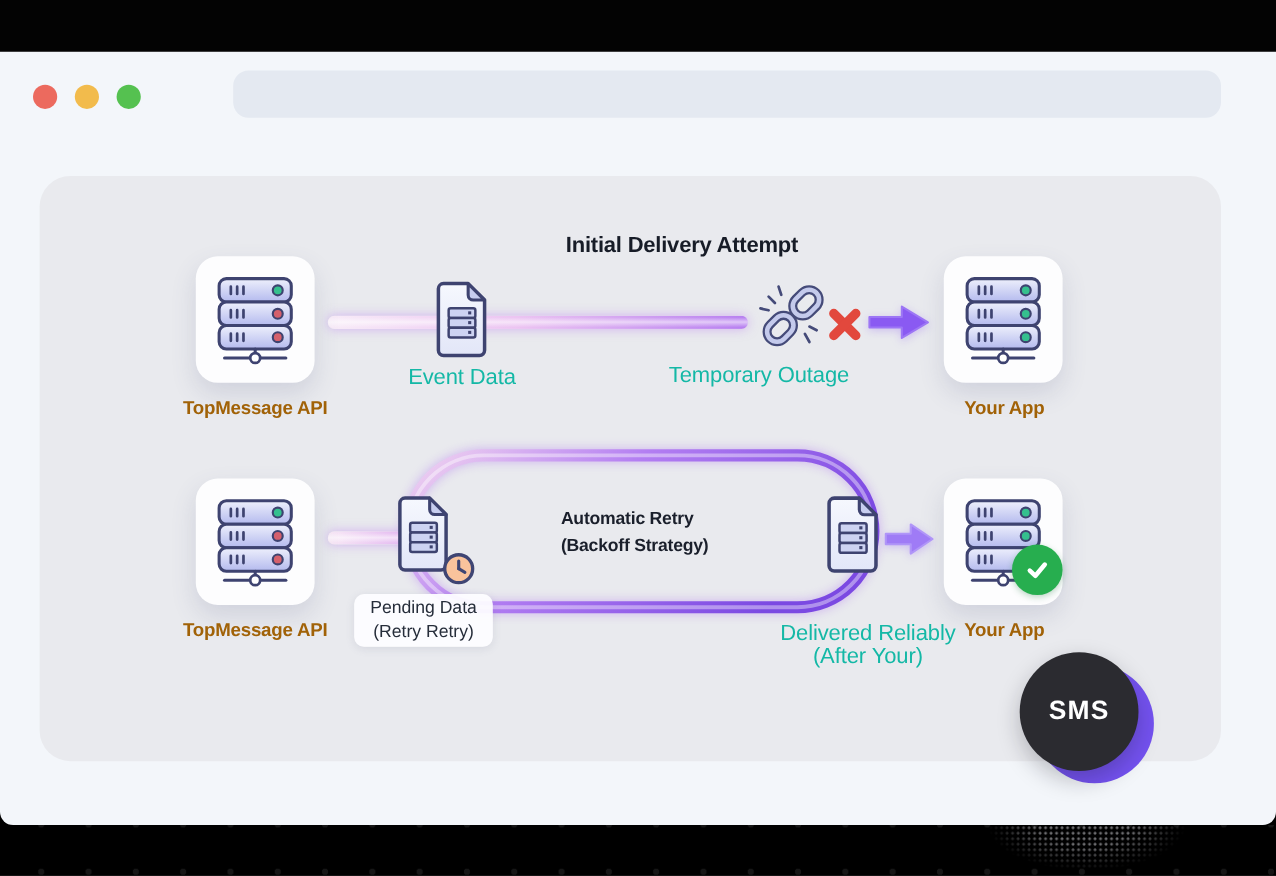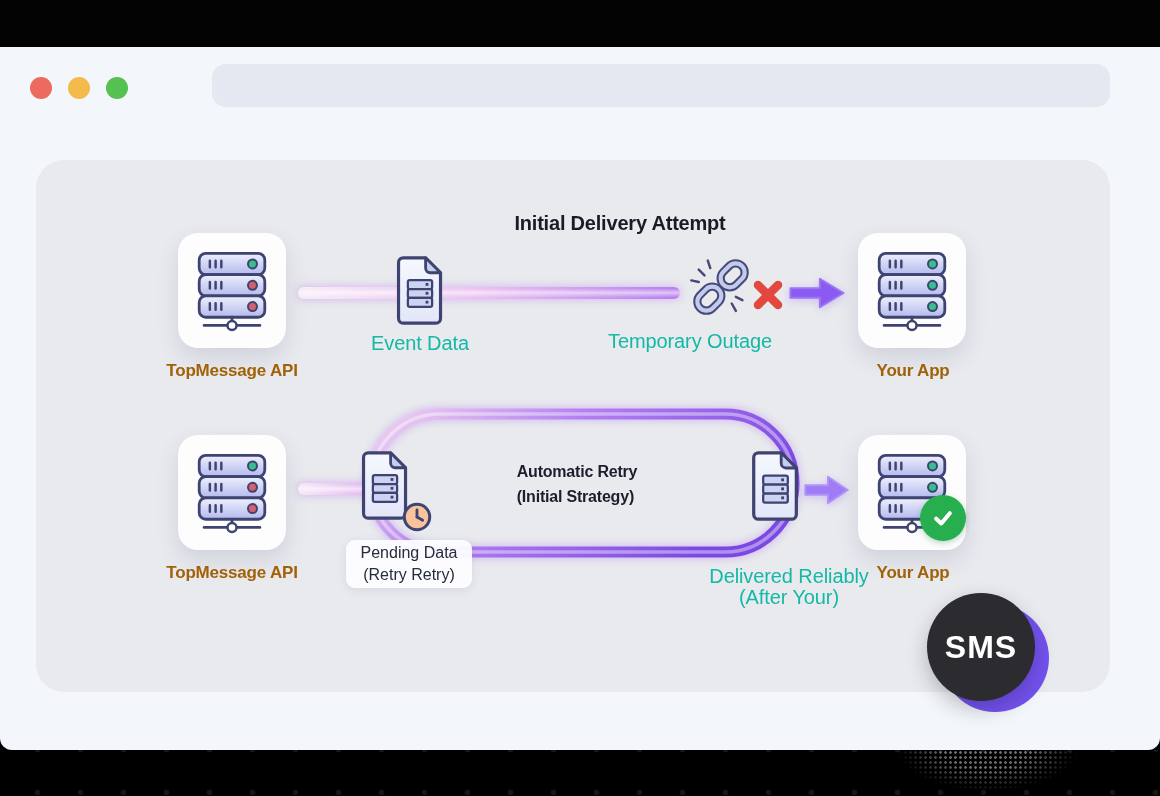--- a/index.html
+++ b/index.html
@@ -214,7 +214,7 @@
   </svg>
   <div class="abs loop-text">
     <div>Automatic Retry</div>
-    <div>(Initial Strategy)</div>
+    <div>(Backoff Strategy)</div>
   </div>
 
   <div class="abs flowline short" style="left:298px;top:483px;width:84px;"></div>

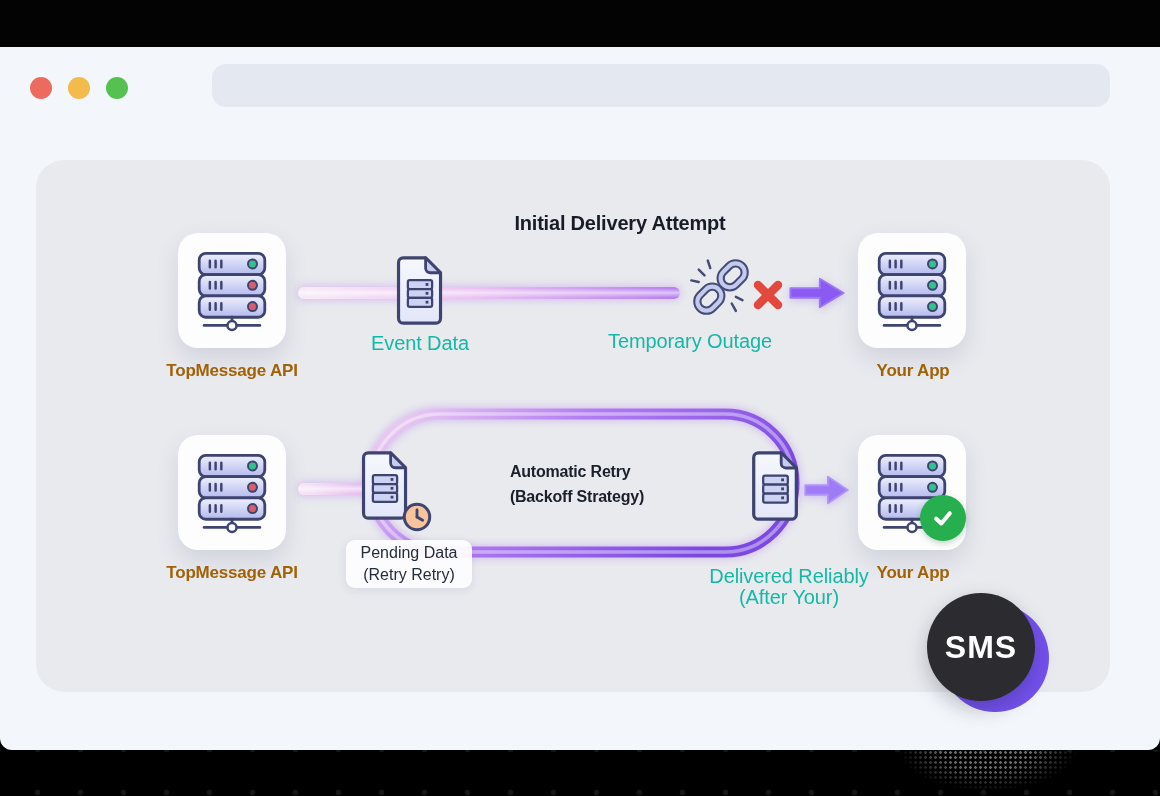--- a/index.html
+++ b/index.html
@@ -41,7 +41,7 @@
              letter-spacing:-0.2px;white-space:nowrap;z-index:5;}
   .chip{left:322px;top:540px;width:126px;height:48px;border-radius:9px;
         background:rgba(253,253,255,0.95);box-shadow:0 2px 8px rgba(100,105,140,0.14);
-        z-index:4;display:flex;align-items:center;justify-content:center;margin-left:24px;}
+        z-index:4;display:flex;align-items:center;justify-content:center;}
   .chip-text{text-align:center;font-size:16px;line-height:22px;color:#262d3a;white-space:nowrap;}
 
   

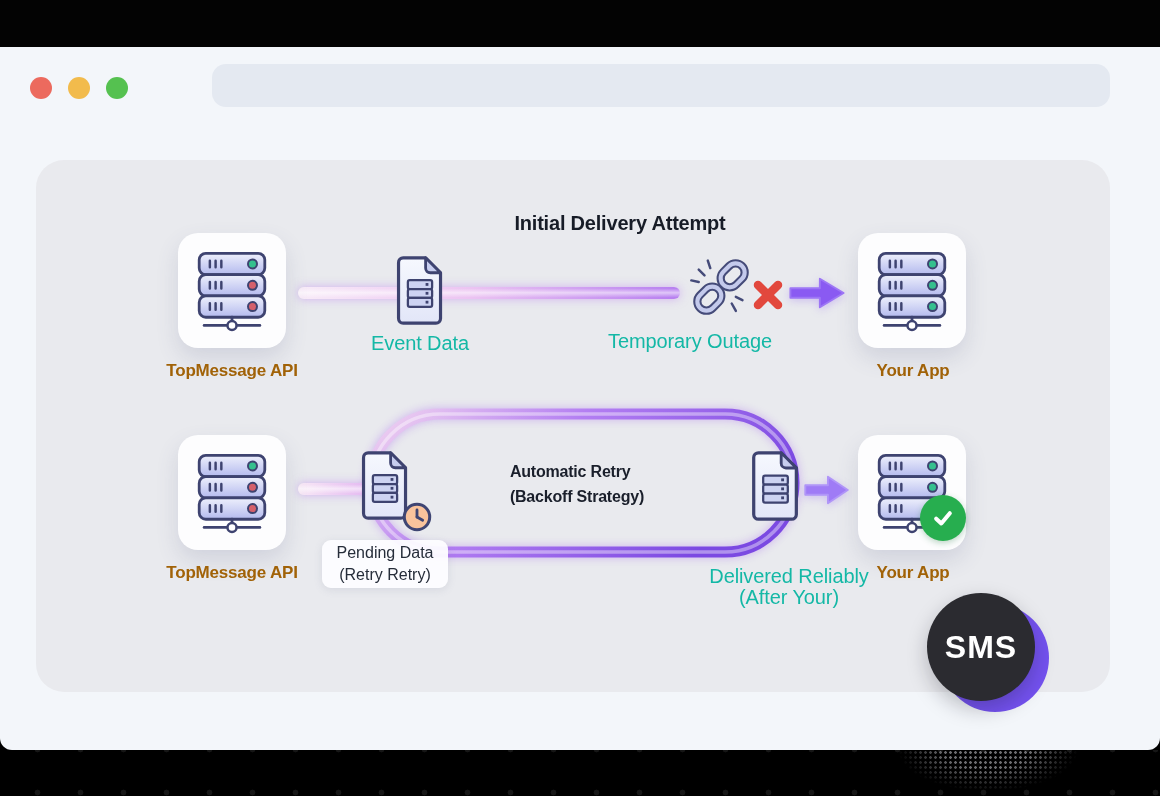--- a/index.html
+++ b/index.html
@@ -68,7 +68,7 @@
                 background:#7452f0;z-index:6;}
   .badge-dark{left:927px;top:593px;width:108px;height:108px;border-radius:50%;background:#2b2b30;
               z-index:7;display:flex;align-items:center;justify-content:center;
-              color:#fff;font-weight:700;font-size:32px;letter-spacing:1px;
+              color:#fff;font-weight:700;font-size:24px;letter-spacing:1px;
               box-shadow:0 8px 20px rgba(20,20,30,0.25);}
 
   .led-g{fill:#35c08e;}

